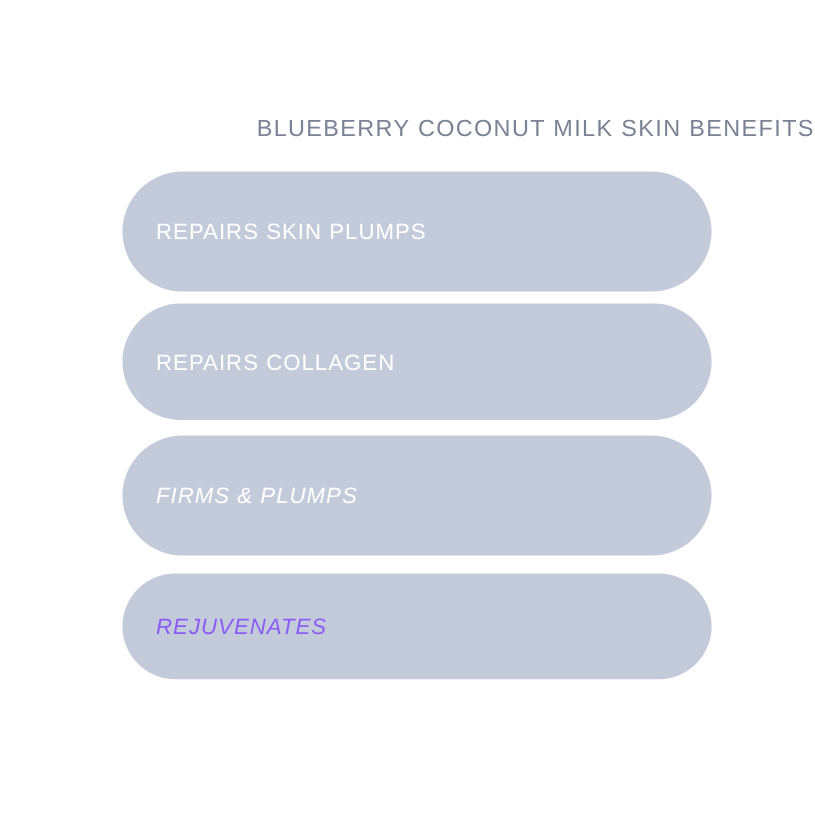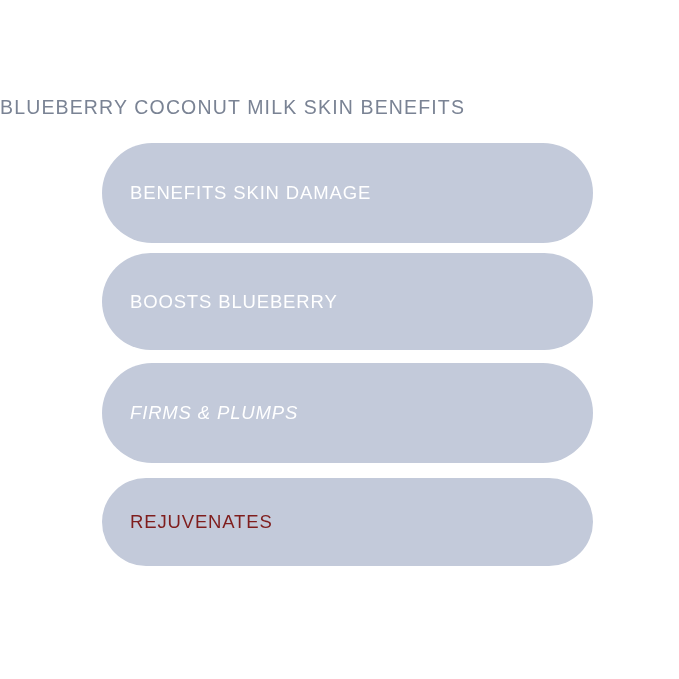--- a/index.html
+++ b/index.html
@@ -23,7 +23,7 @@
     left: 0;
     top: 96px;
     width: 679px;
-    text-align: left;
+    text-align: right;
     font-size: 19.5px;
     letter-spacing: 1.15px;
     color: #7a8394;

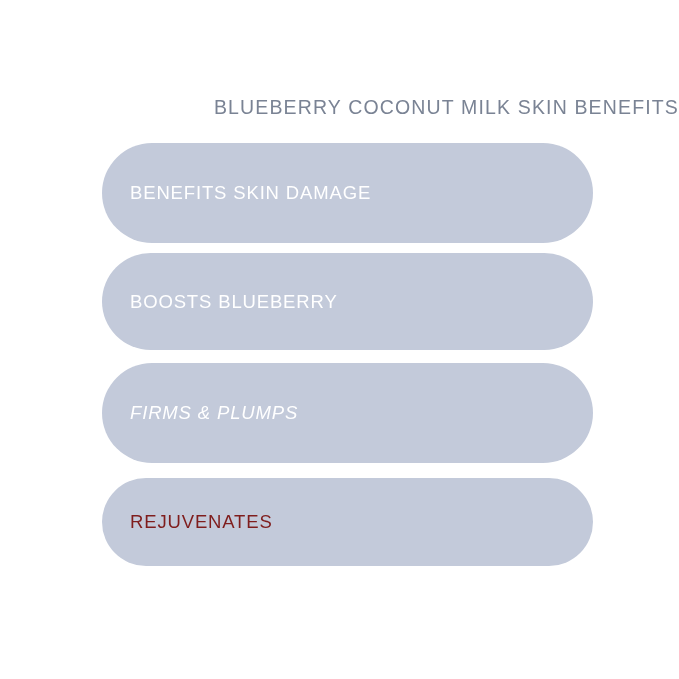--- a/index.html
+++ b/index.html
@@ -84,7 +84,7 @@
     <div class="bar-row" style="top:0px;height:100px;">
       <div class="bar-track" style="background: rgb(195, 202, 218);"></div>
       <div class="bar-fill" style="width: 79%; background: rgb(139, 157, 186);"></div>
-      <div class="bar-label" style="color: rgb(255, 255, 255);">BENEFITS SKIN DAMAGE</div>
+      <div class="bar-label" style="color: rgb(255, 255, 255);">REPAIRS SKIN PLUMPS</div>
     </div>
 
     <div class="bar-row" style="top:110px;height:97px;">

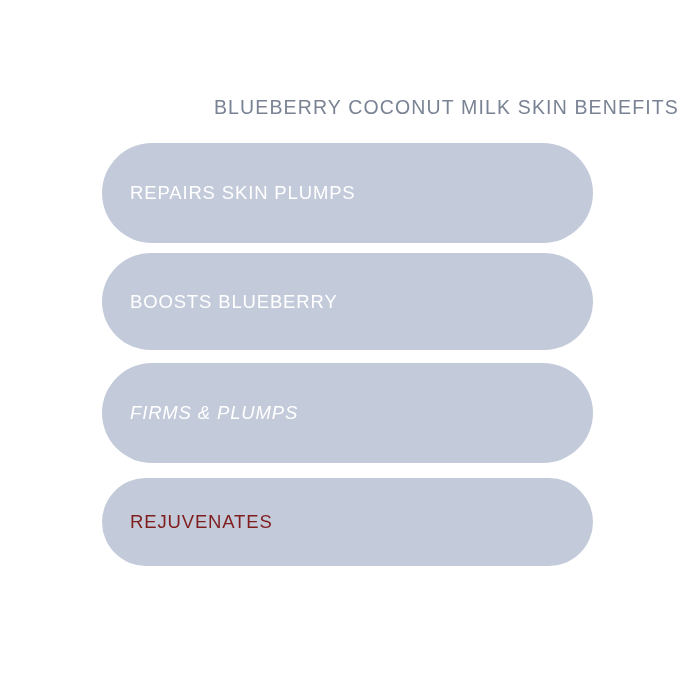--- a/index.html
+++ b/index.html
@@ -90,7 +90,7 @@
     <div class="bar-row" style="top:110px;height:97px;">
       <div class="bar-track" style="background: rgb(195, 202, 218);"></div>
       <div class="bar-fill" style="width: 79%; background: rgb(139, 157, 186);"></div>
-      <div class="bar-label" style="color: rgb(255, 255, 255);">BOOSTS BLUEBERRY</div>
+      <div class="bar-label" style="color: rgb(255, 255, 255);">REPAIRS COLLAGEN</div>
     </div>
 
     <div class="bar-row" style="top:220px;height:100px;">

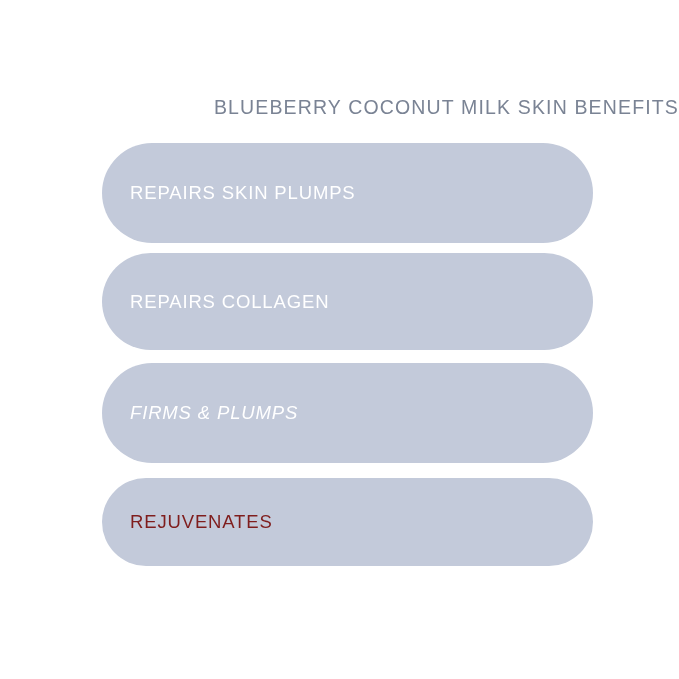--- a/index.html
+++ b/index.html
@@ -102,7 +102,7 @@
     <div class="bar-row" style="top:335px;height:88px;">
       <div class="bar-track" style="background: rgb(195, 202, 218);"></div>
       <div class="bar-fill" style="width: 63%; background: rgb(139, 157, 186);"></div>
-      <div class="bar-label" style="color: #7f1d1d;">REJUVENATES</div>
+      <div class="bar-label" style="color: #8b5cf6; font-style: italic;">REJUVENATES</div>
     </div>
 
   </div>

